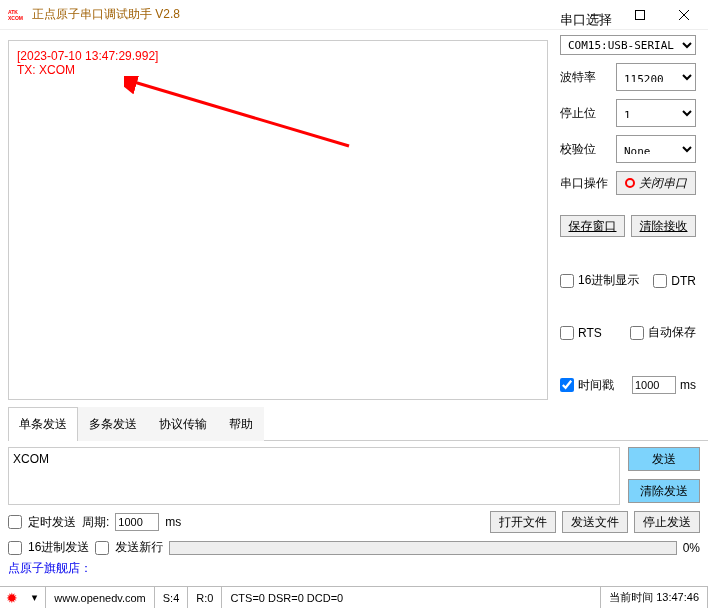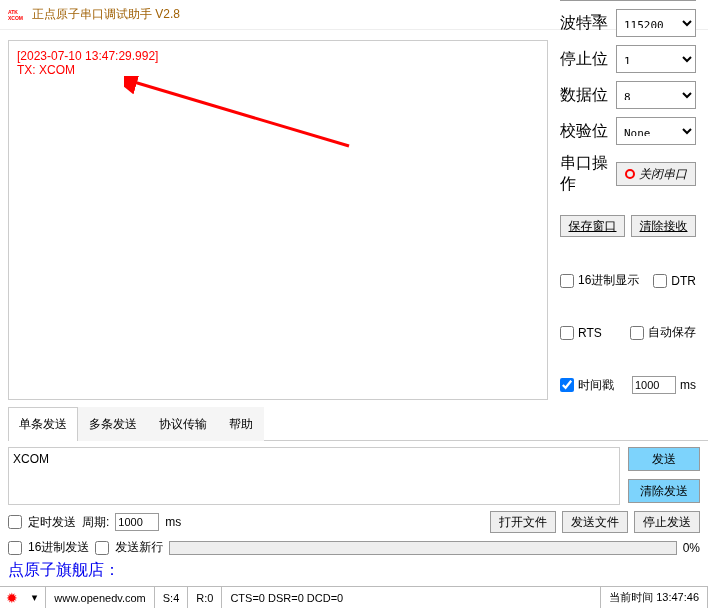--- a/index.html
+++ b/index.html
@@ -16,7 +16,7 @@
 .side { width: 160px; padding: 10px 12px 0 12px; }
 .side-label { font-size: 13px; margin-bottom: 6px; }
 .side-row { display: flex; align-items: center; margin-bottom: 8px; gap: 6px; }
-.side-row .lbl { width: 50px; font-size: 16px; }
+.side-row .lbl { width: 50px; font-size: 12px; }
 .side-row select, .side-row input.txt { flex: 1; border: 1px solid #999; height: 28px; font-size: 11px; font-family: monospace; padding: 8px 3px; background: #fff; }
 .side-row .full-select { width: 100%; border: 1px solid #999; height: 20px; font-size: 11px; font-family: monospace; padding: 0 3px; background: #fff; }
 .btn-close-port { flex: 1; height: 24px; border: 1px solid #999; background: #efefef; font-size: 12px; display: flex; align-items: center; justify-content: center; gap: 4px; font-style: italic; }

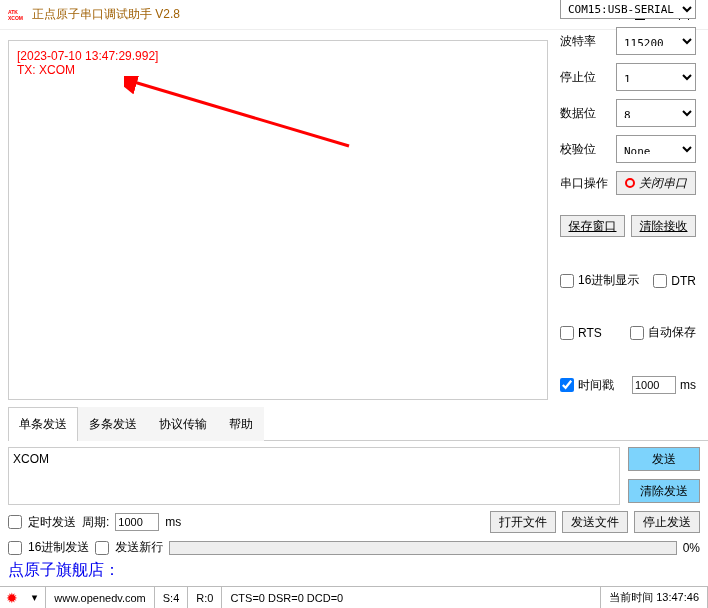--- a/index.html
+++ b/index.html
@@ -103,10 +103,6 @@
         <select><option>1</option></select>
       </div>
     <div class="side-row">
-        <span class="lbl">数据位</span>
-        <select><option>8</option></select>
-      </div>
-    <div class="side-row">
         <span class="lbl">校验位</span>
         <select><option>None</option></select>
       </div>

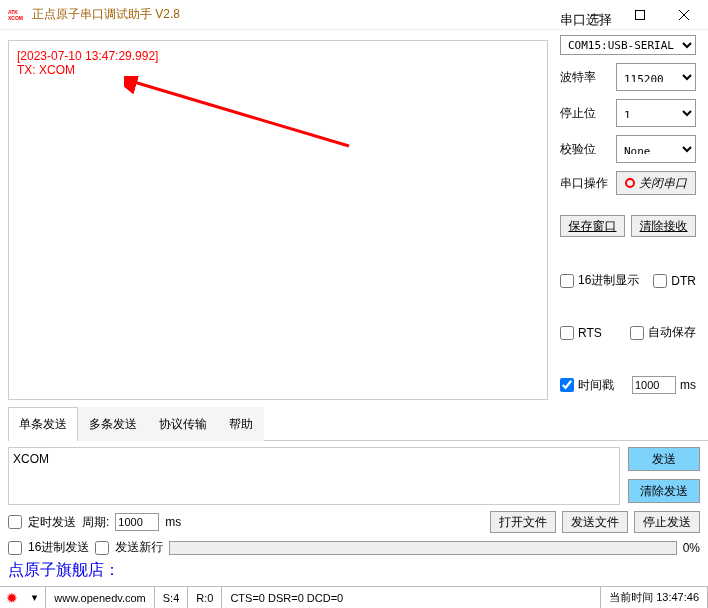--- a/index.html
+++ b/index.html
@@ -42,7 +42,7 @@
 .statusbar { position: absolute; bottom: 0; left: 0; right: 0; height: 22px; border-top: 1px solid #bbb; display: flex; align-items: center; font-size: 11px; }
 .status-cell { border-right: 1px solid #bbb; padding: 0 8px; height: 100%; display: flex; align-items: center; }
 .gear { color: red; font-size: 14px; padding: 0 6px; }
-.store-row { display:flex; padding: 4px 8px 0 8px; font-size:16px; }
+.store-row { display:flex; padding: 4px 8px 0 8px; font-size:12px; }
 </style>
 </head>
 <body>

